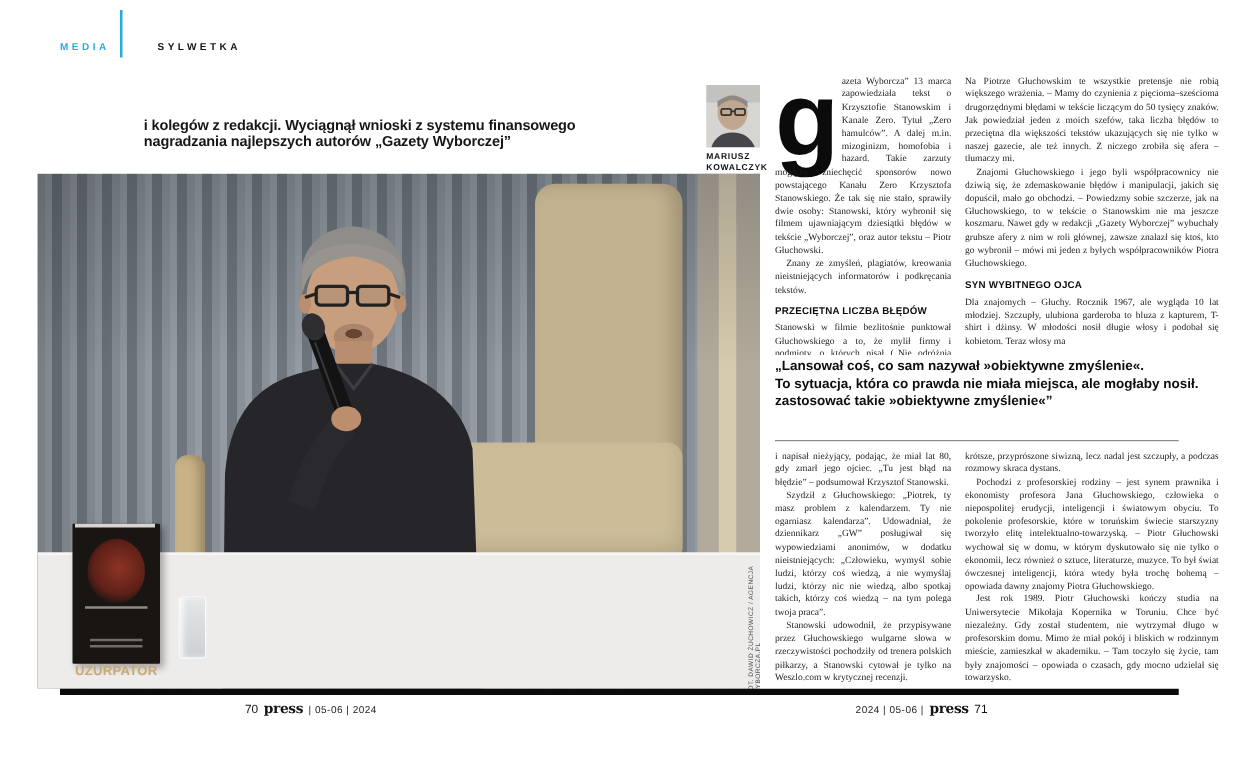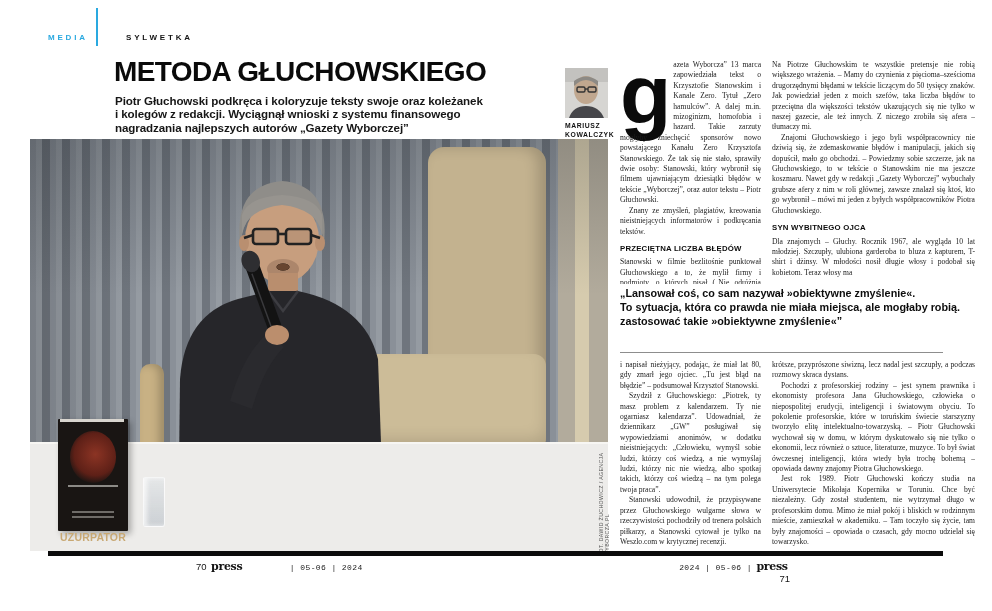--- a/index.html
+++ b/index.html
@@ -82,7 +82,6 @@
   <div class="abs kicker-rule" style="left:96px;top:8px;"></div>
   <div class="abs kicker kicker-sub" style="left:108px;top:33px;padding-left:18px;">SYLWETKA</div>
 
-  <div class="abs headline" style="left:114px;top:56px;">METODA GŁUCHOWSKIEGO</div>
   <div class="abs deck" style="left:115px;top:94px;">
     <div>Piotr Głuchowski podkręca i koloryzuje teksty swoje oraz koleżanek</div>
     <div>i kolegów z redakcji. Wyciągnął wnioski z systemu finansowego</div>

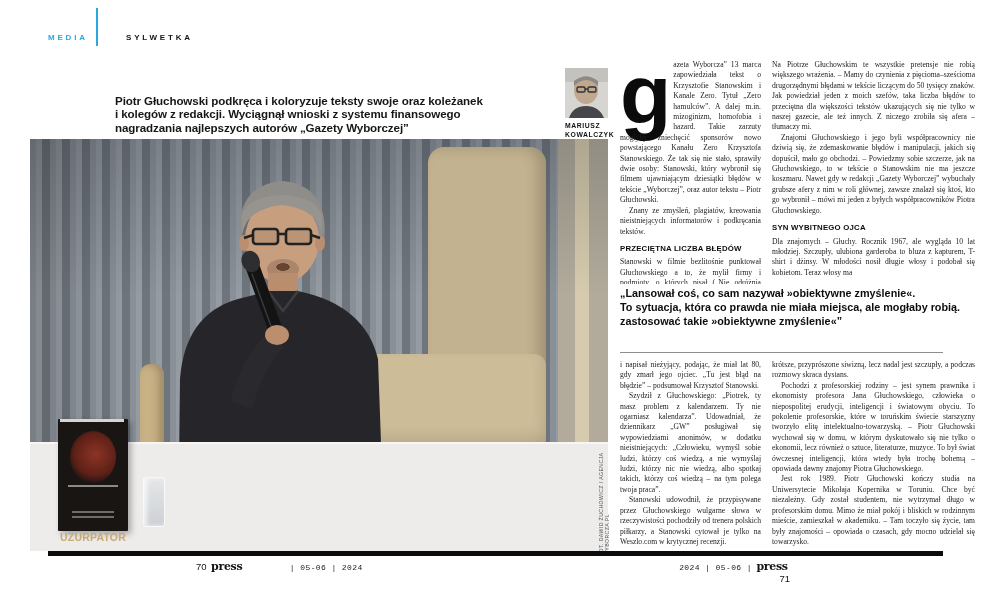--- a/index.html
+++ b/index.html
@@ -83,7 +83,6 @@
   <div class="abs kicker kicker-sub" style="left:108px;top:33px;padding-left:18px;">SYLWETKA</div>
 
   <div class="abs deck" style="left:115px;top:94px;">
-    <div>Piotr Głuchowski podkręca i koloryzuje teksty swoje oraz koleżanek</div>
     <div>i kolegów z redakcji. Wyciągnął wnioski z systemu finansowego</div>
     <div>nagradzania najlepszych autorów „Gazety Wyborczej”</div>
   </div>

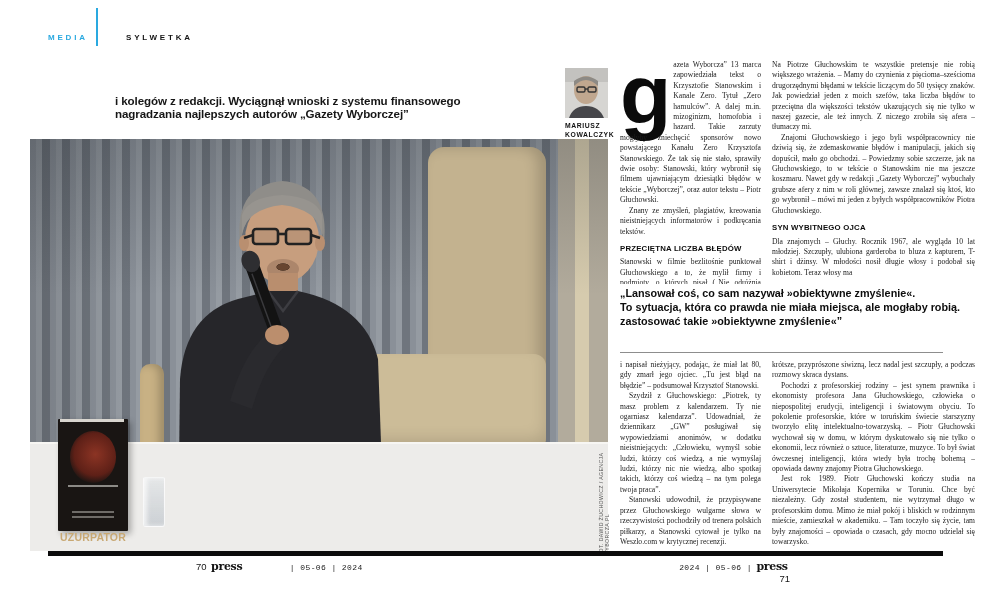--- a/index.html
+++ b/index.html
@@ -175,7 +175,7 @@
 
   <div class="abs pullquote" style="left:620px;top:287px;width:360px;">
     <div>„Lansował coś, co sam nazywał »obiektywne zmyślenie«.</div>
-    <div>To sytuacja, która co prawda nie miała miejsca, ale mogłaby robią.</div>
+    <div>To sytuacja, która co prawda nie miała miejsca, ale mogłaby nosił.</div>
     <div>zastosować takie »obiektywne zmyślenie«”</div>
   </div>
 

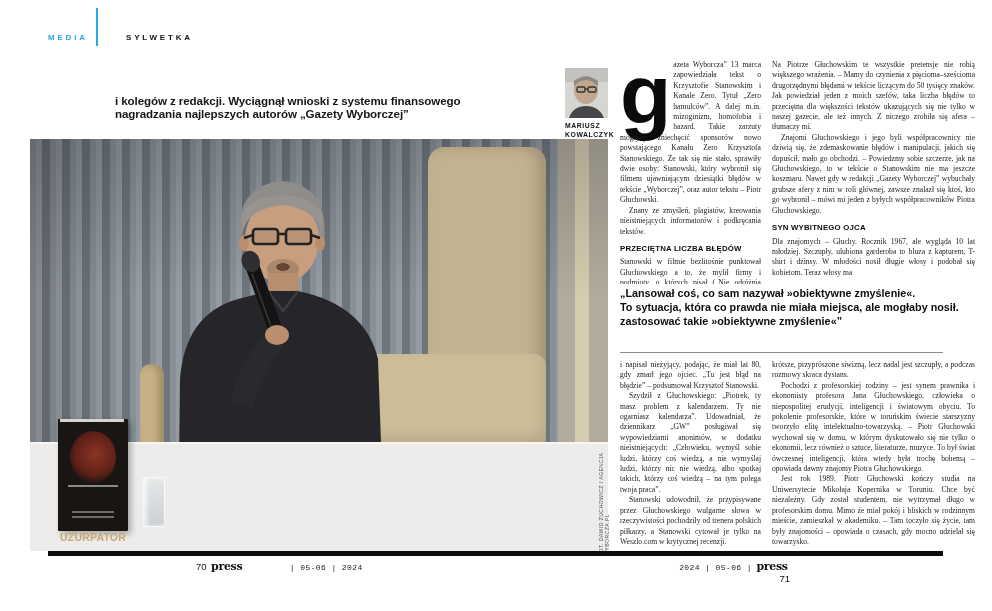--- a/index.html
+++ b/index.html
@@ -71,7 +71,7 @@
   .footer{top:560px;font-size:8px;color:#141414;}
   .footer .pageno{font-weight:400;font-size:9.5px;font-family:"Liberation Sans",sans-serif;}
   .footer .logo{font-family:"DejaVu Serif",serif;font-weight:700;font-size:11px;letter-spacing:-.3px;}
-  .footer .issue{font-family:Liberation Mono, monospace;font-size:8px;letter-spacing:.4px;color:#222;margin-left:43px;}
+  .footer .issue{font-family:Liberation Sans, sans-serif;font-size:8px;letter-spacing:.4px;color:#222;}
 </style>
 </head>
 <body>

